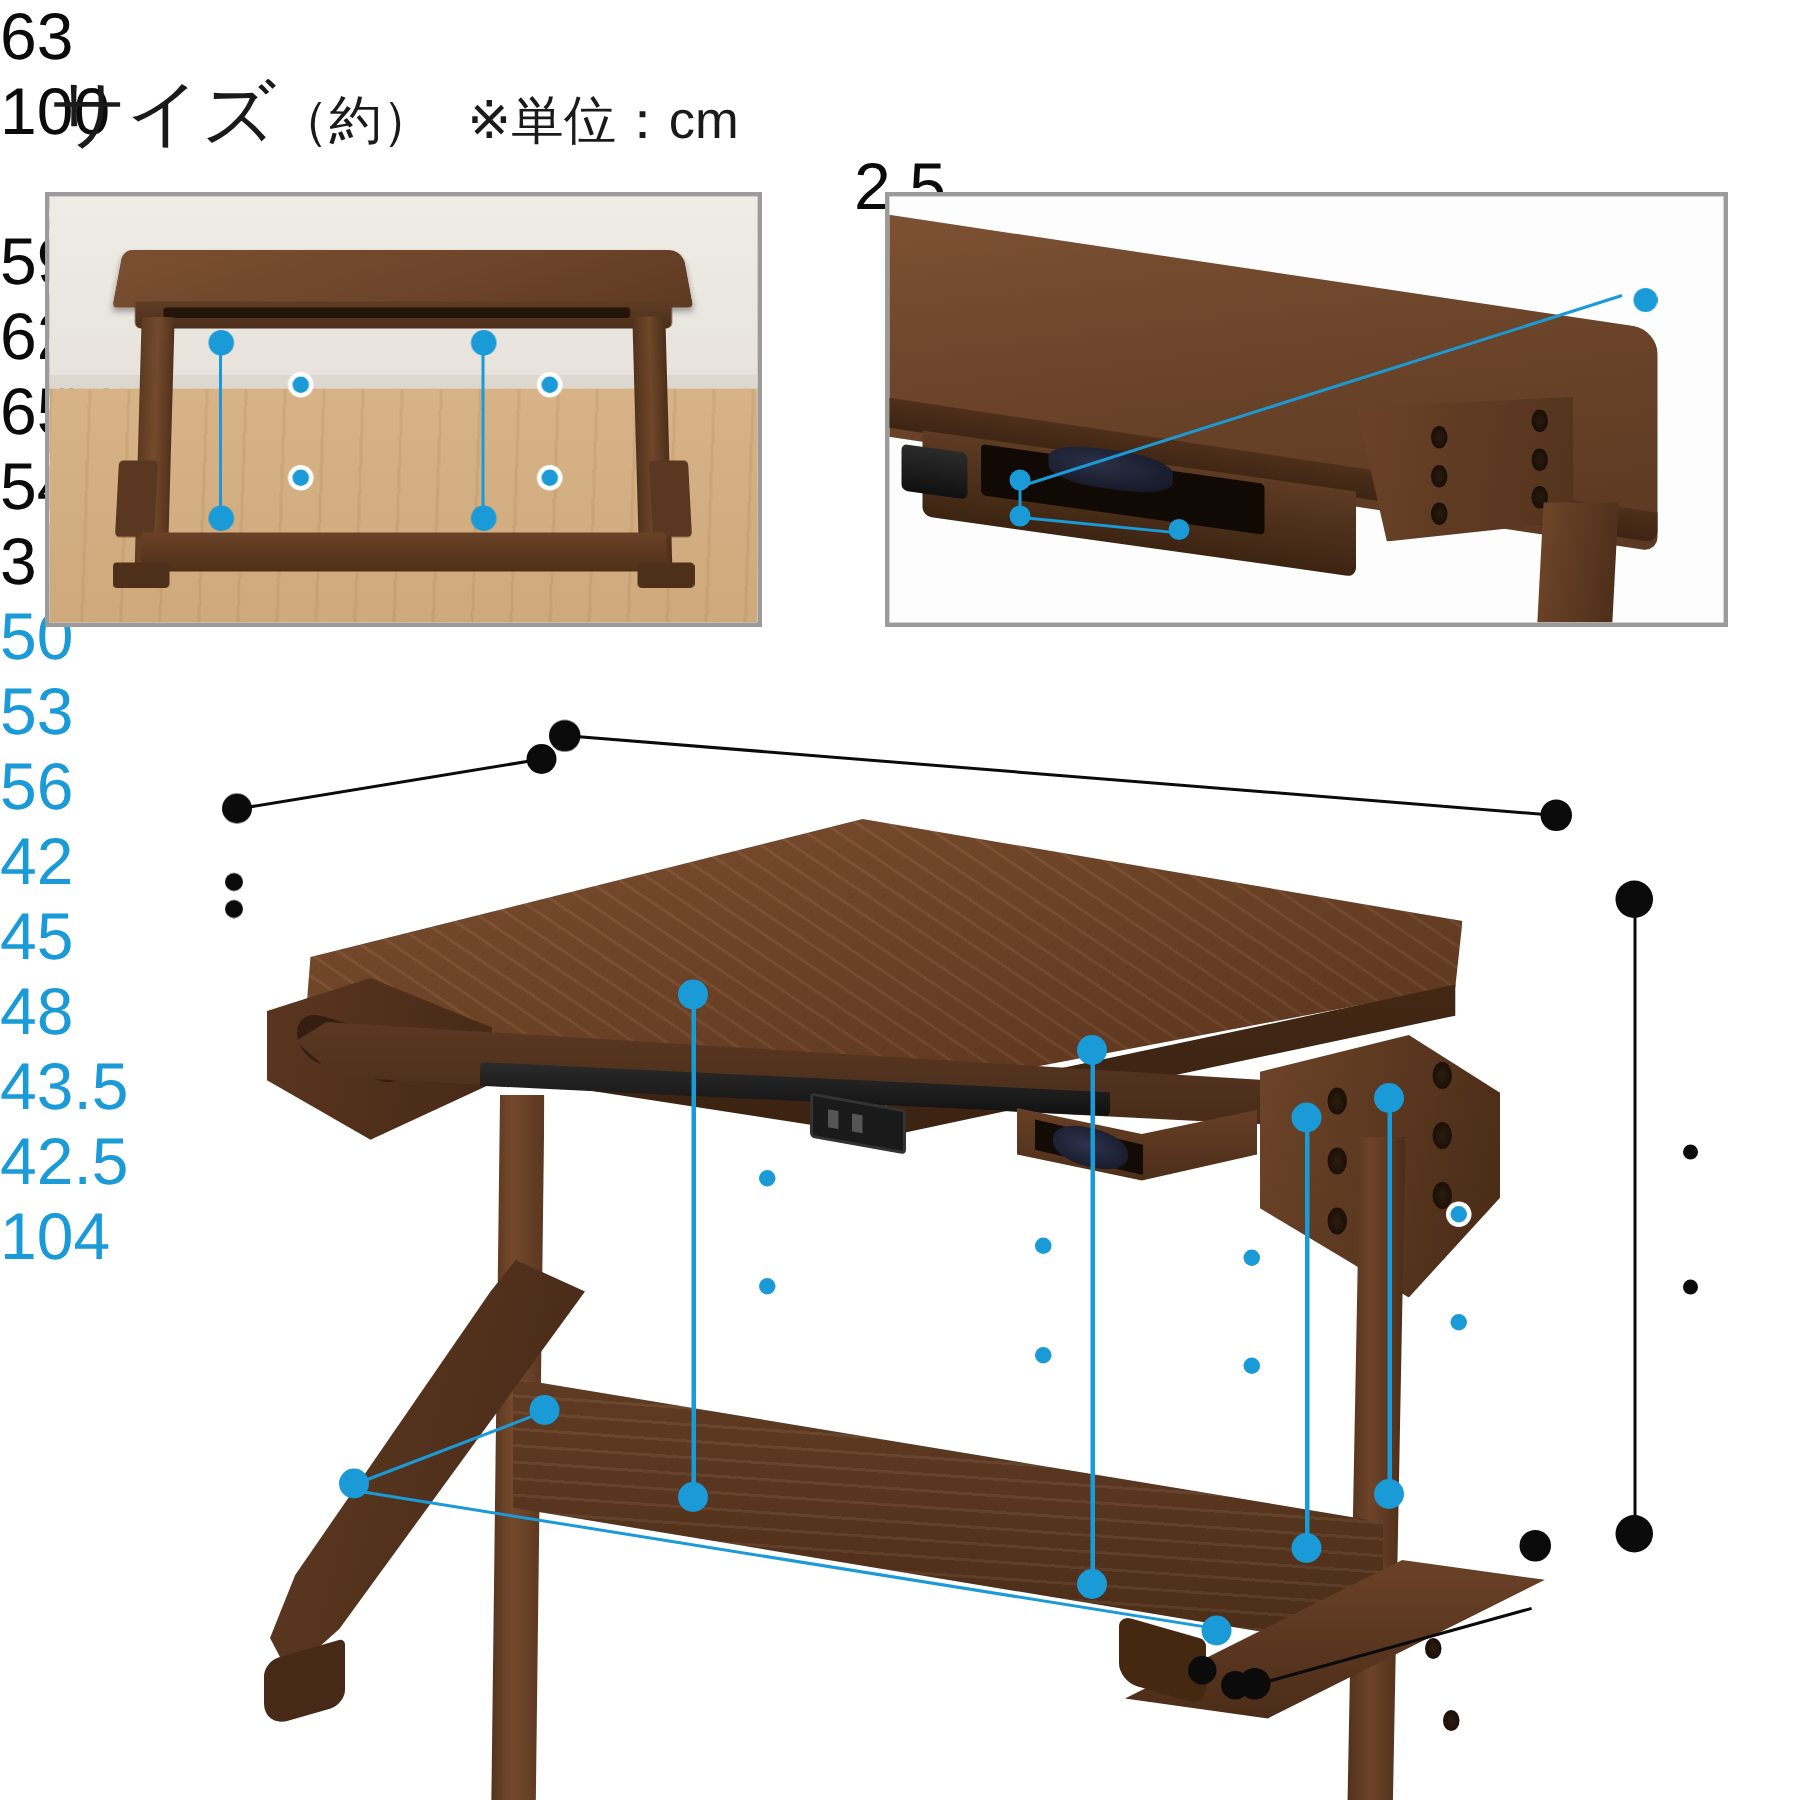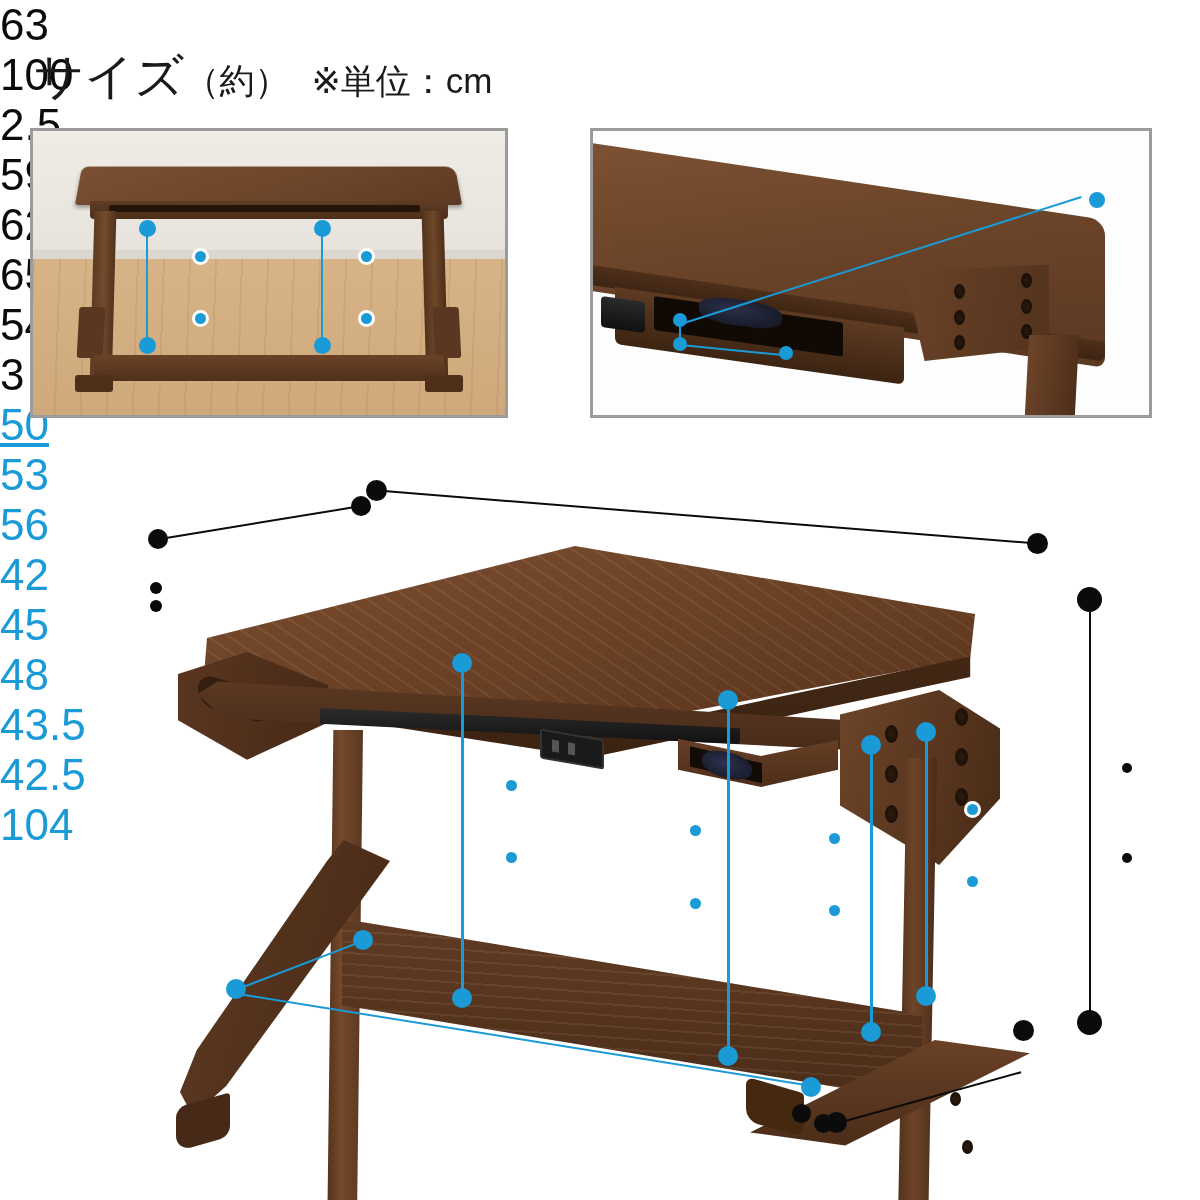--- a/index.html
+++ b/index.html
@@ -303,7 +303,7 @@
   <div class="dot dot-b" style="left:1027px;top:533px;width:21px;height:21px;"></div>
   <div class="lbl-b" style="left:645px;top:468px;">100</div>
 
-  <div class="lbl-b" style="left:84px;top:578px;">2.5</div>
+  <div class="lbl-b" style="left:84px;top:578px;text-align:center;">2.5</div>
   <div class="dot dot-b" style="left:150px;top:582px;width:12px;height:12px;"></div>
   <div class="dot dot-b" style="left:150px;top:600px;width:12px;height:12px;"></div>
 

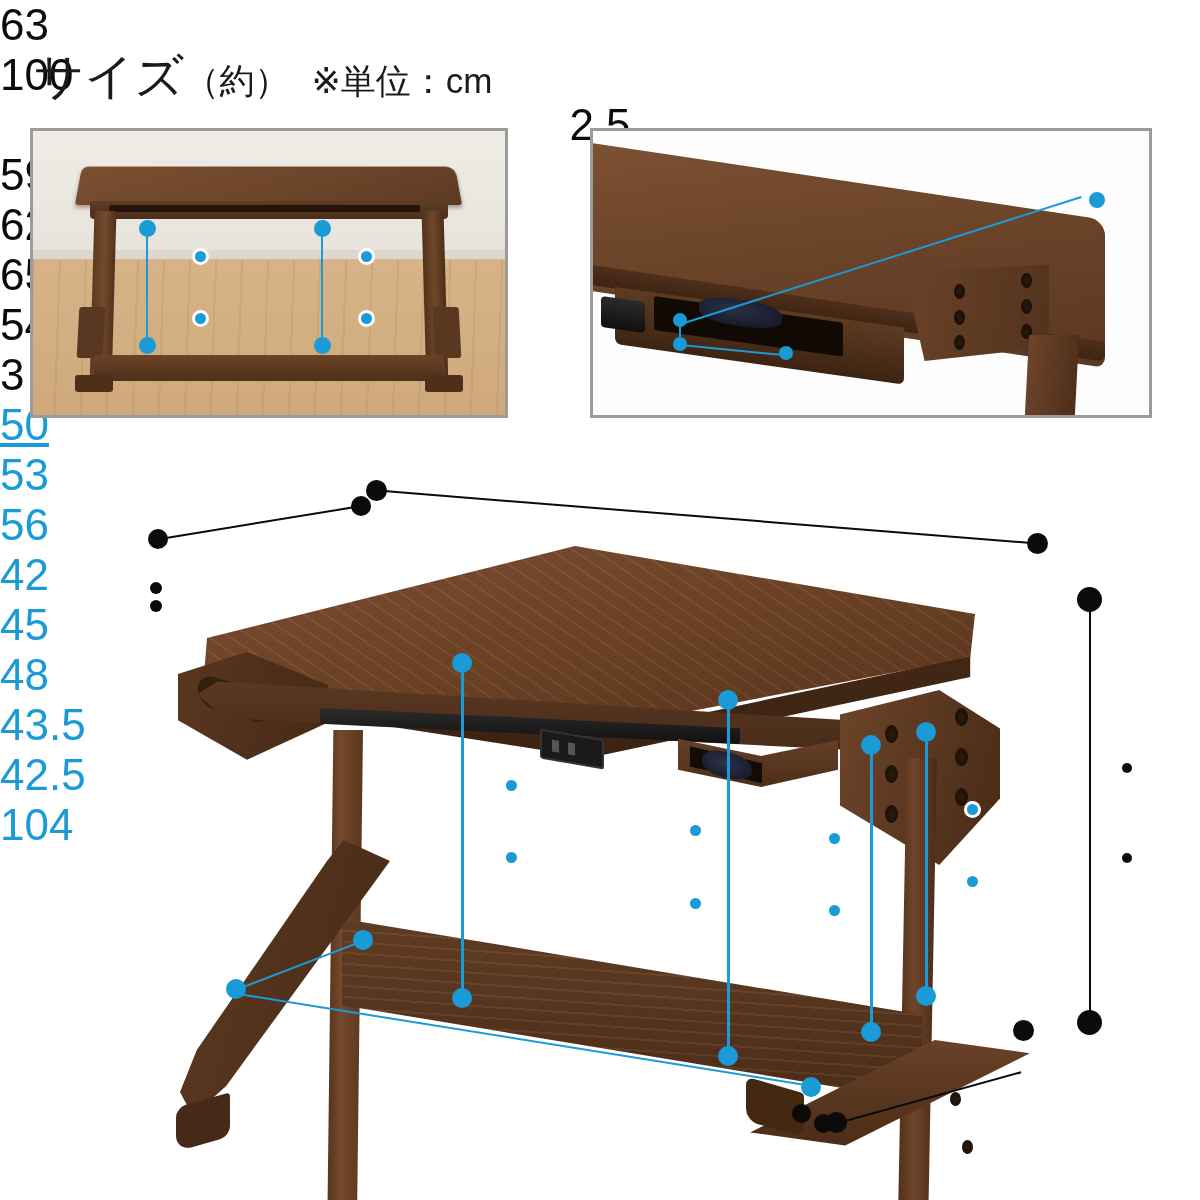--- a/index.html
+++ b/index.html
@@ -334,7 +334,7 @@
   <div class="line line-c" style="left:727px;top:700px;width:3px;height:355px;transform:none;"></div>
   <div class="dot dot-c" style="left:718px;top:690px;width:20px;height:20px;"></div>
   <div class="dot dot-c" style="left:718px;top:1046px;width:20px;height:20px;"></div>
-  <div class="lbl-c" style="left:679px;top:772px;text-decoration:underline;">50</div>
+  <div class="lbl-c" style="left:679px;top:772px;">50</div>
   <div class="sep" style="left:690px;top:825px;"></div>
   <div class="lbl-c" style="left:679px;top:845px;">53</div>
   <div class="sep" style="left:690px;top:898px;"></div>

